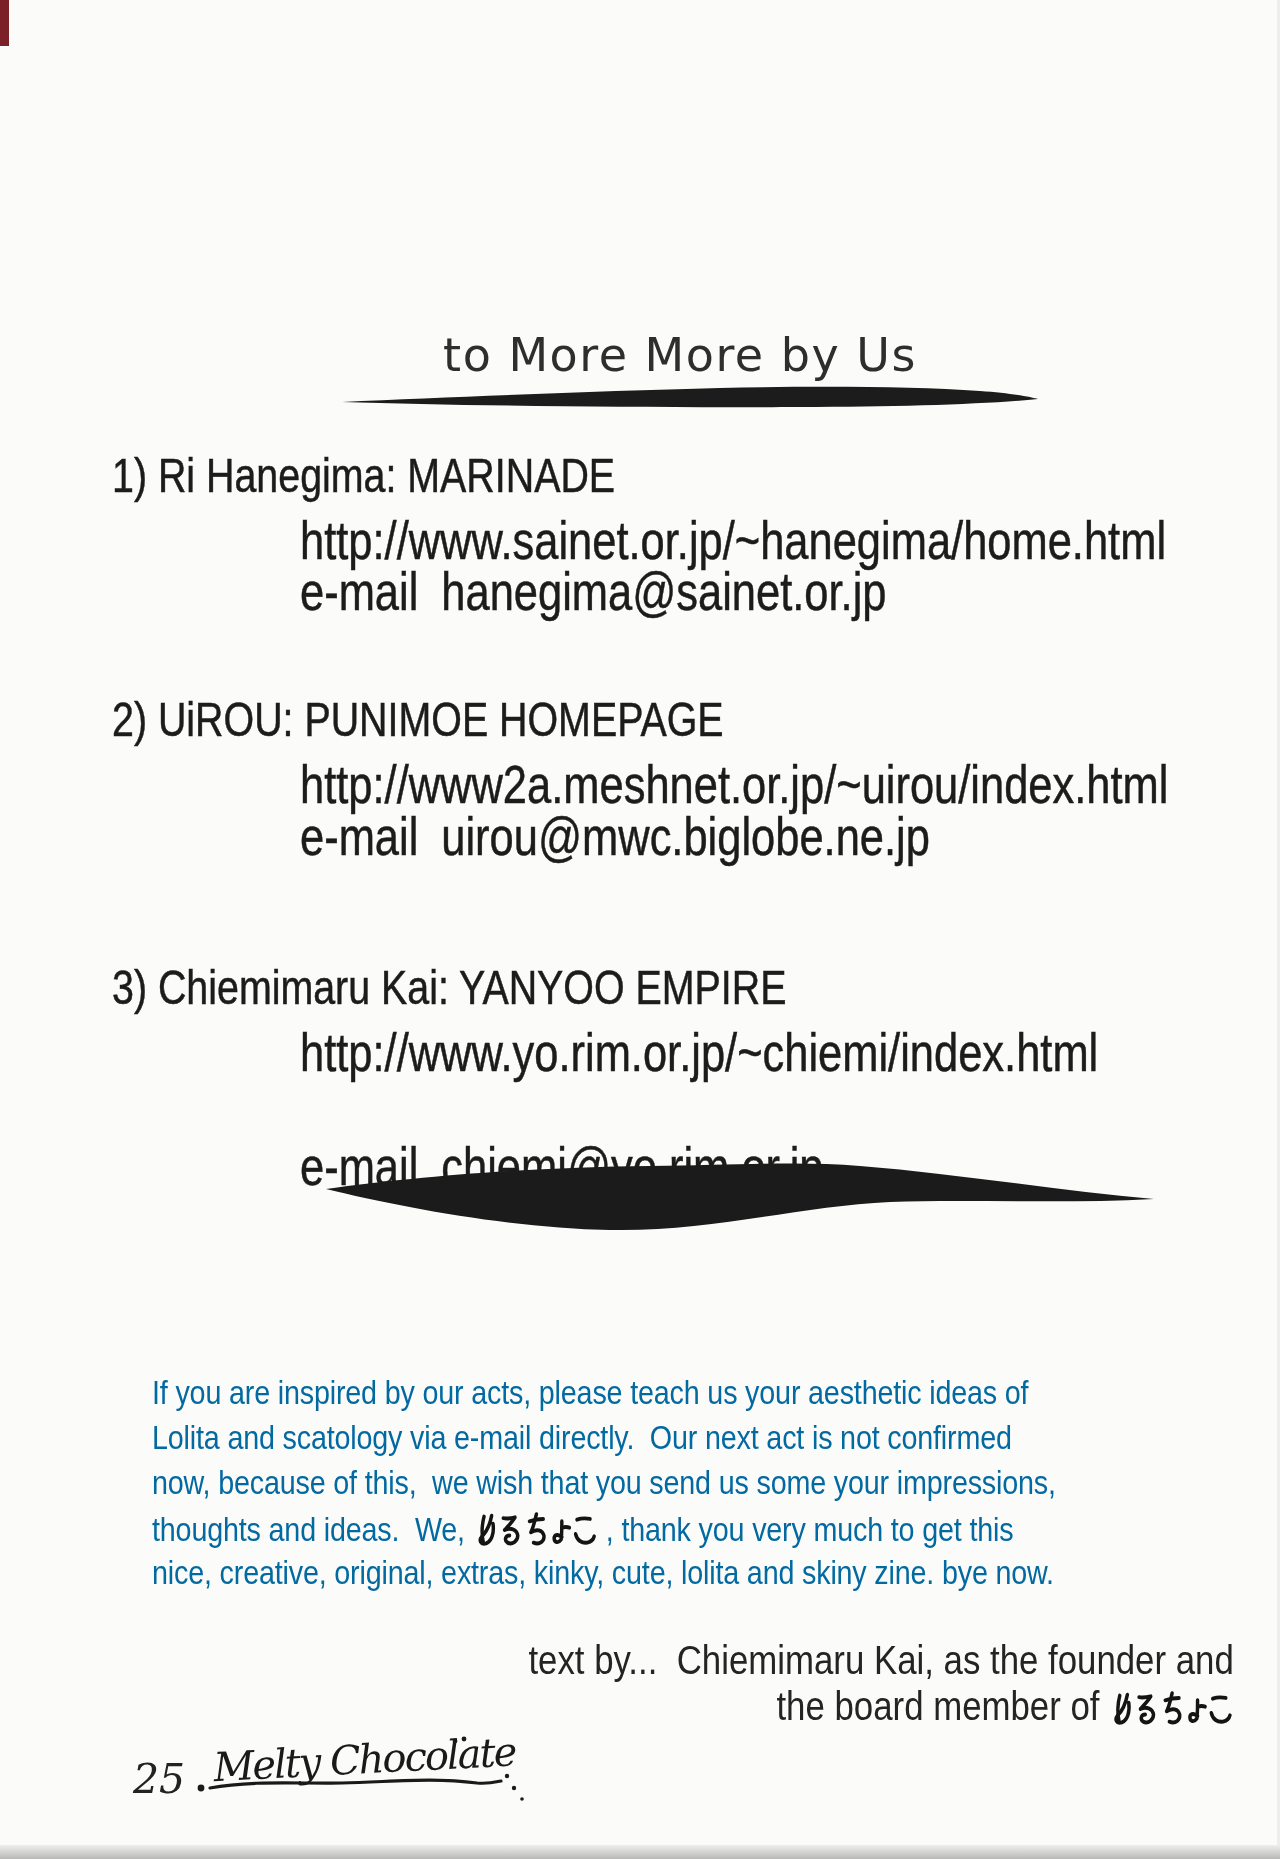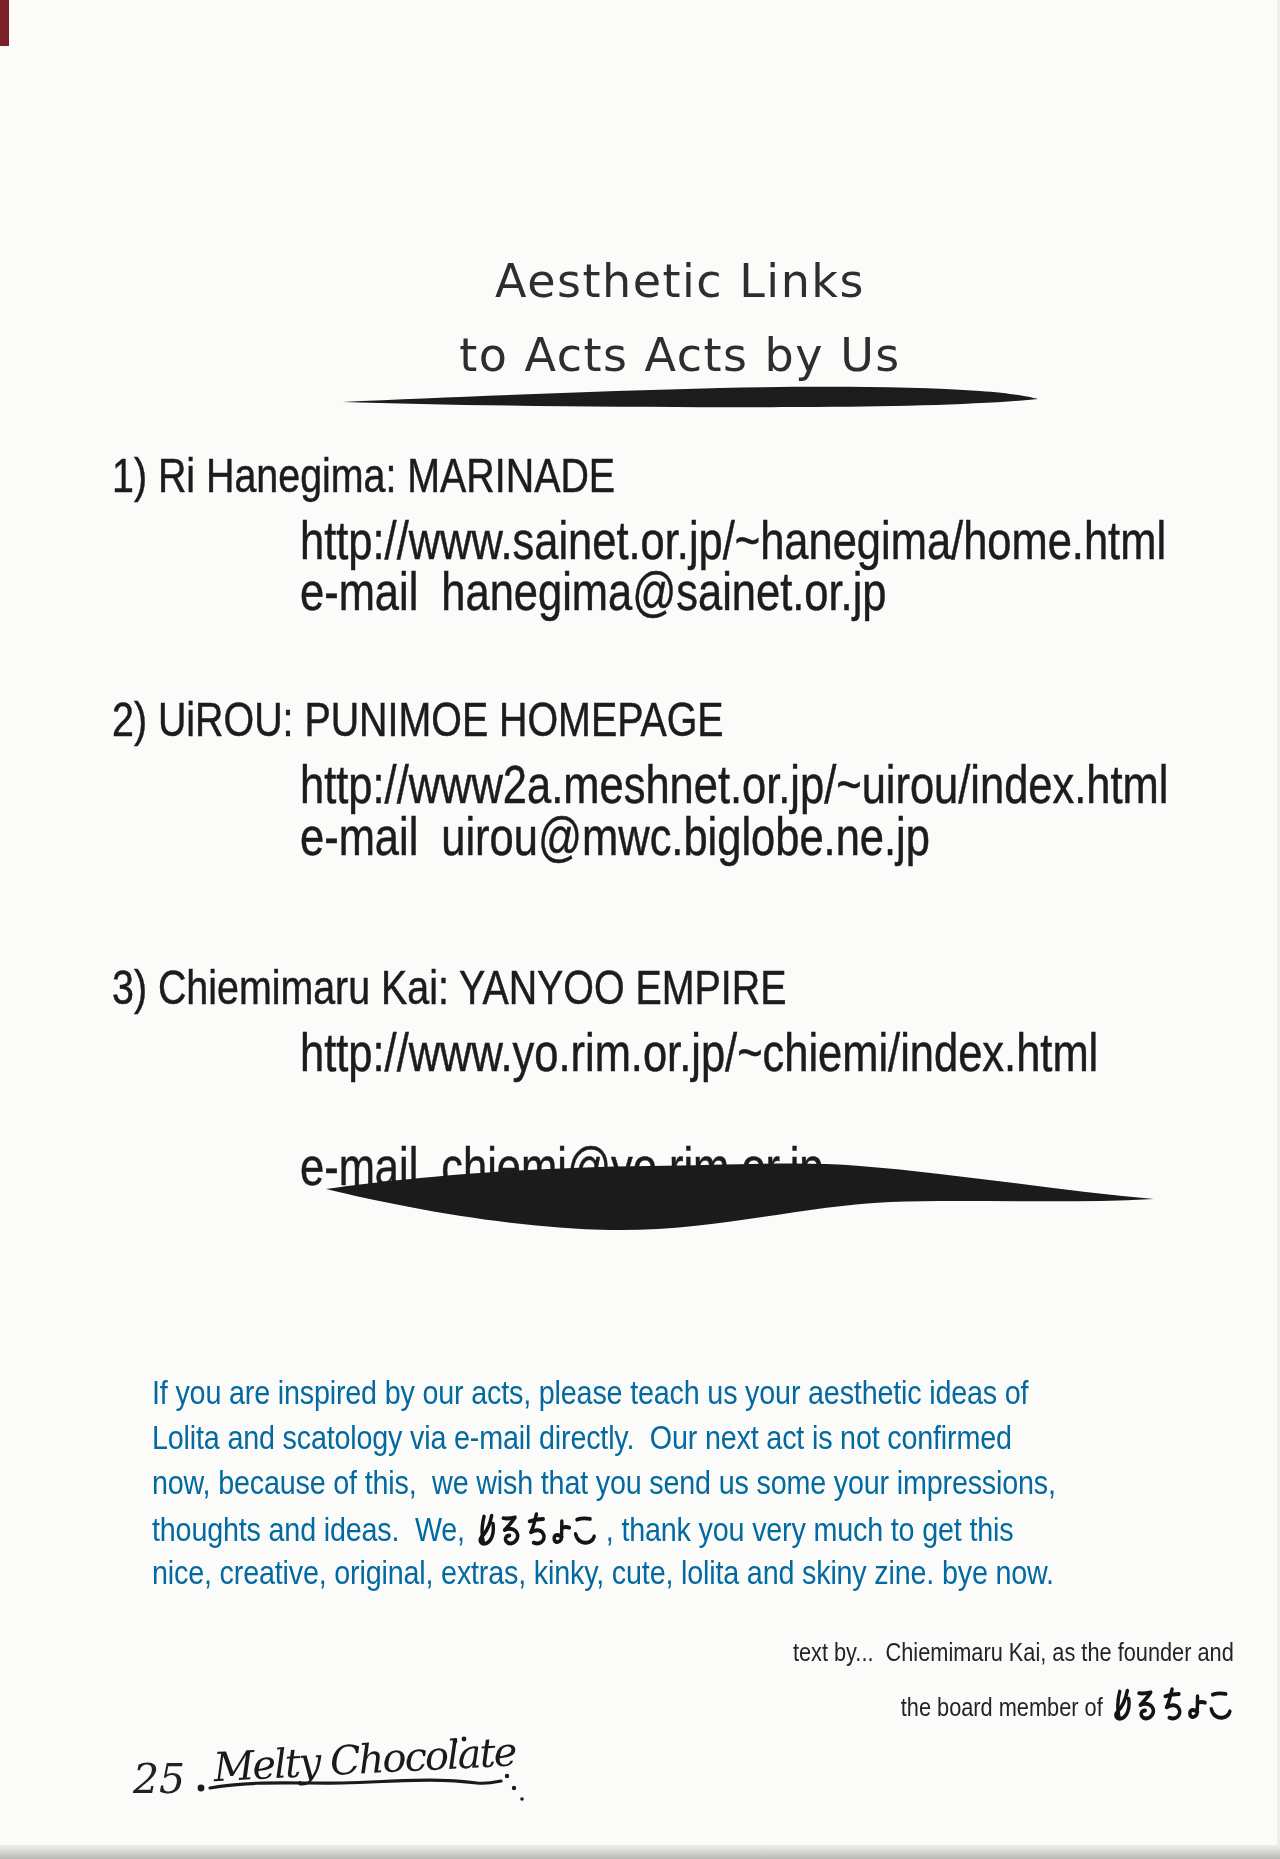--- a/index.html
+++ b/index.html
@@ -79,7 +79,6 @@
 
   <div class="corner-mark"></div>
 
-  <div class="title-line title-1">Aesthetic Links</div>
   <div class="title-line title-2">to Acts Acts by Us</div>
 
   <svg class="divider-svg" width="700" height="26" viewBox="0 0 700 26">

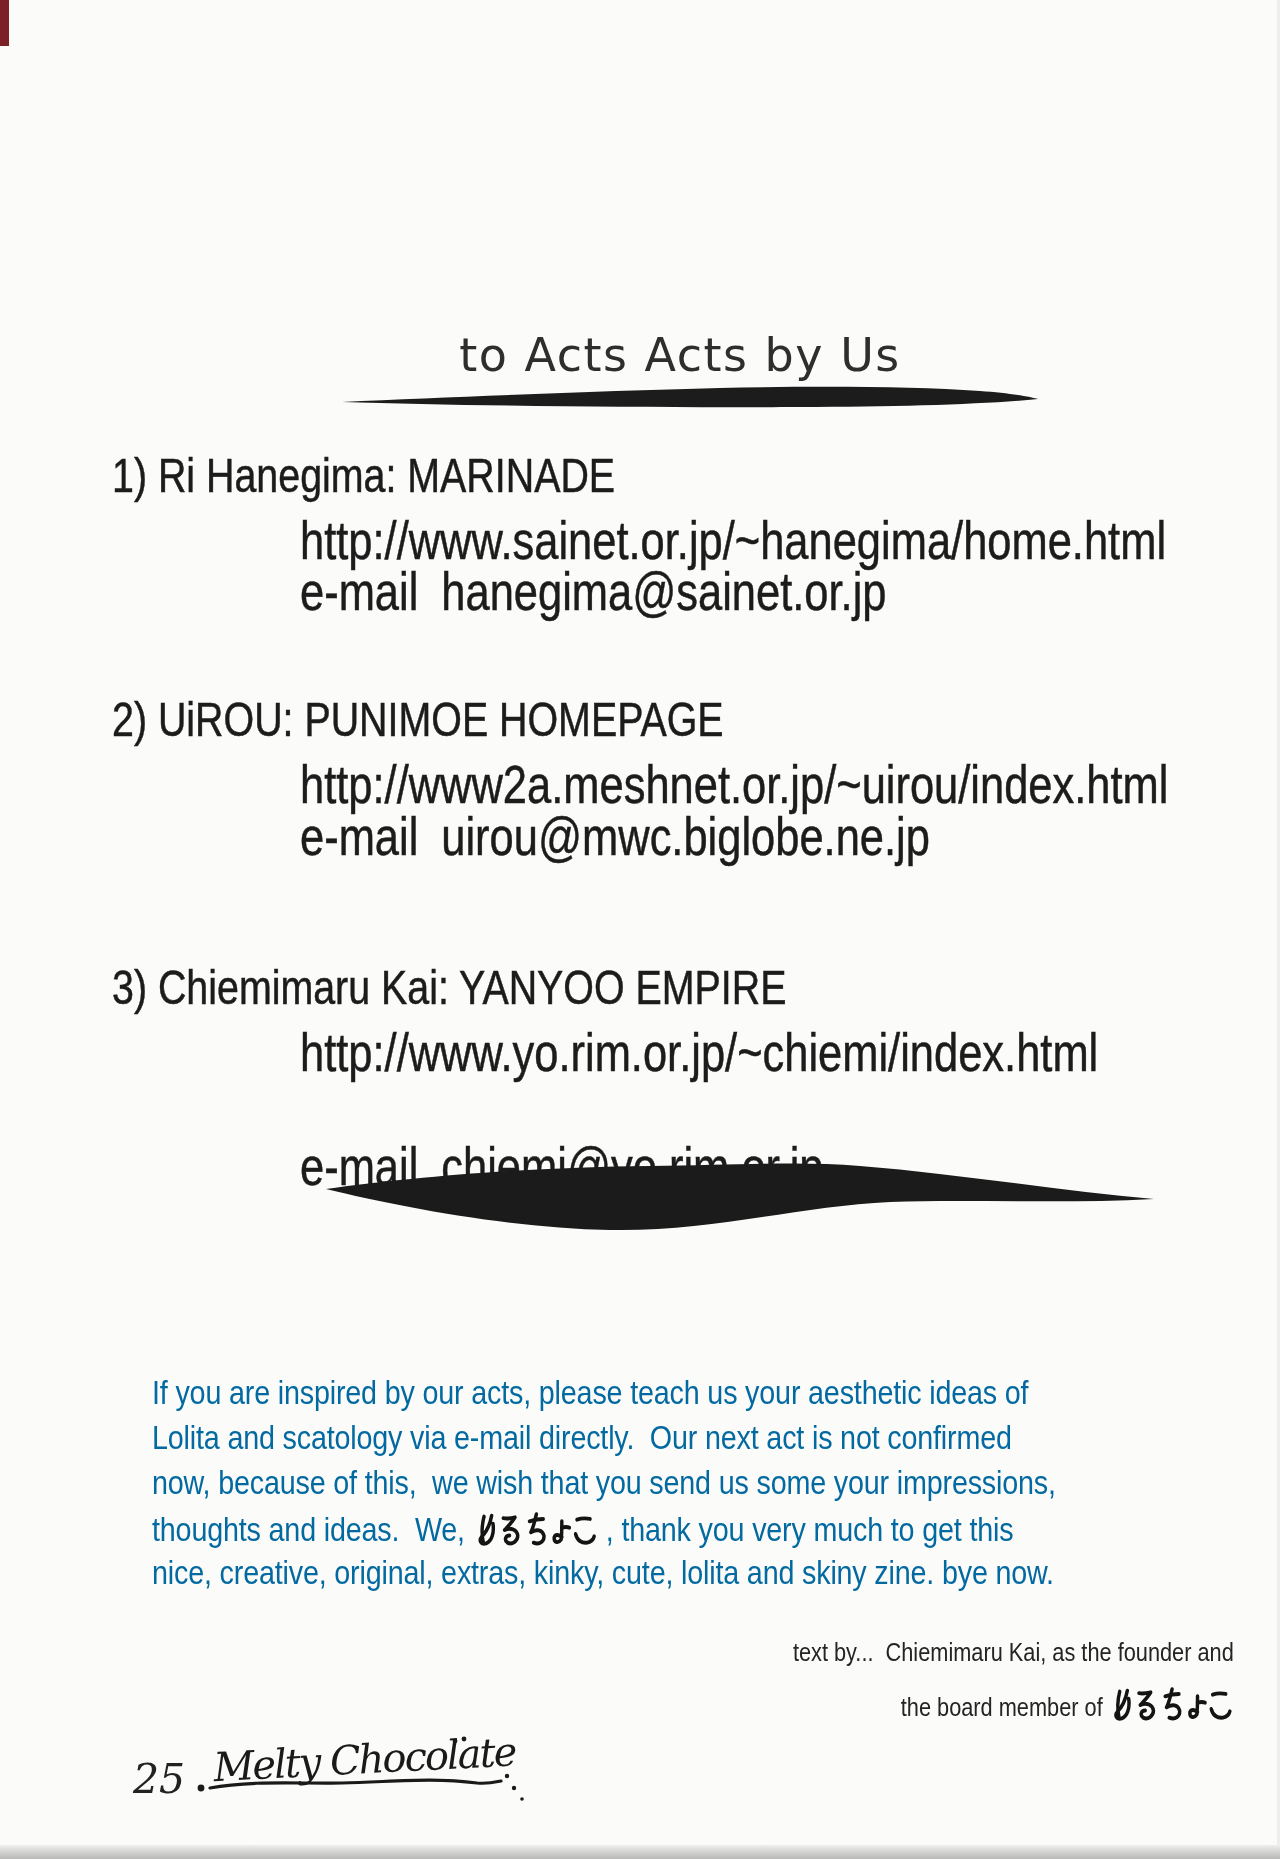--- a/index.html
+++ b/index.html
@@ -79,7 +79,7 @@
 
   <div class="corner-mark"></div>
 
-  <div class="title-line title-2">to Acts Acts by Us</div>
+  <div class="title-line title-2">to More More by Us</div>
 
   <svg class="divider-svg" width="700" height="26" viewBox="0 0 700 26">
     <path fill="#1c1c1c" d="M2,18 C120,13 260,7 380,4 C470,2 570,2 640,7 C670,9 692,13 698,15

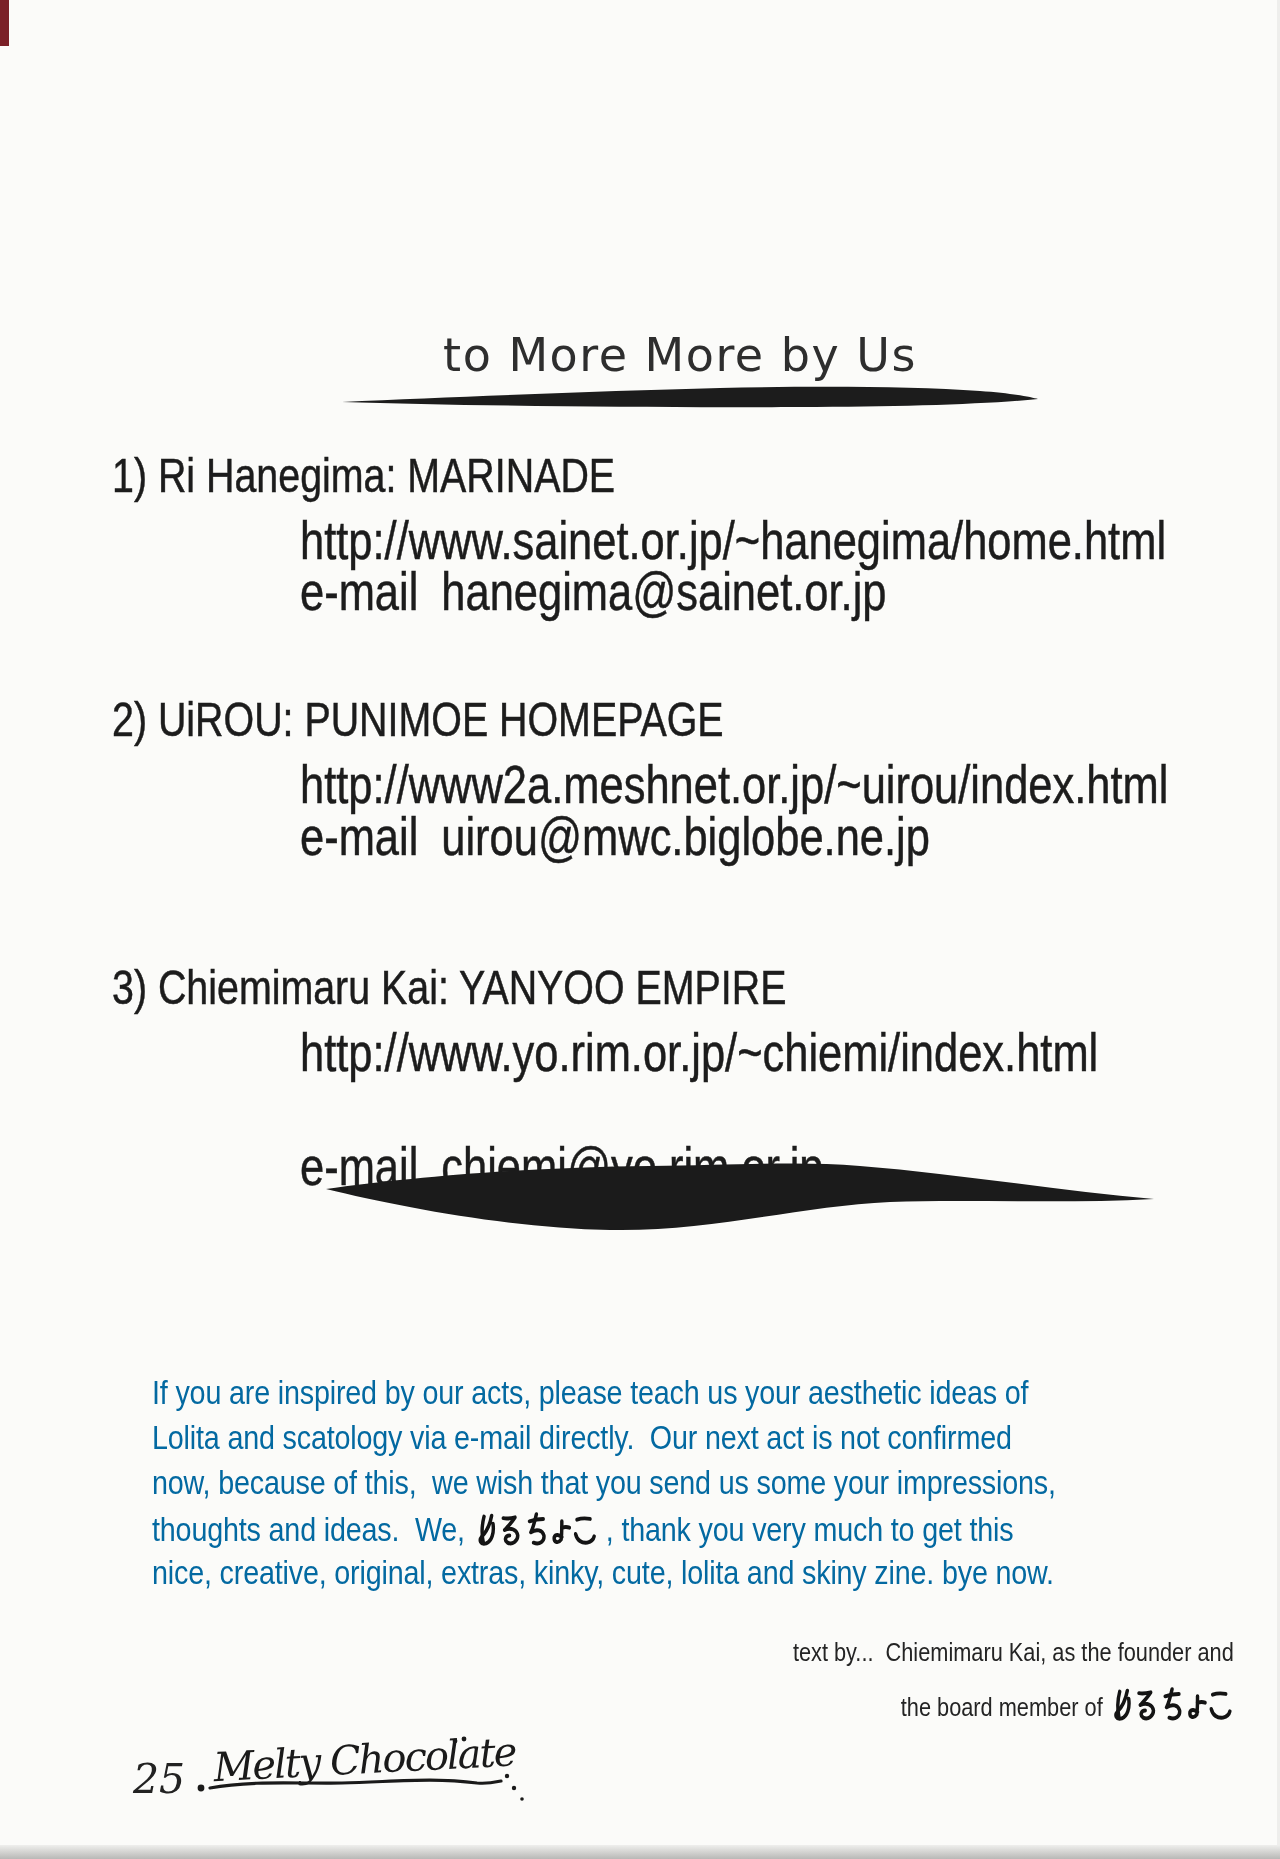--- a/index.html
+++ b/index.html
@@ -42,7 +42,7 @@
   .para-line .cond87{display:inline-block;transform:scaleX(0.87);transform-origin:0 50%;white-space:pre;}
   .kana{vertical-align:-8px;color:#141414;}
   
-  .textby-line{position:absolute;right:46px;font-size:25px;line-height:1;color:#242424;
+  .textby-line{position:absolute;right:46px;font-size:40px;line-height:1;color:#242424;
     white-space:nowrap;text-align:center;}
   .textby-line .cond87r{display:inline-block;transform:scaleX(0.87);transform-origin:100% 50%;white-space:pre;}
   

